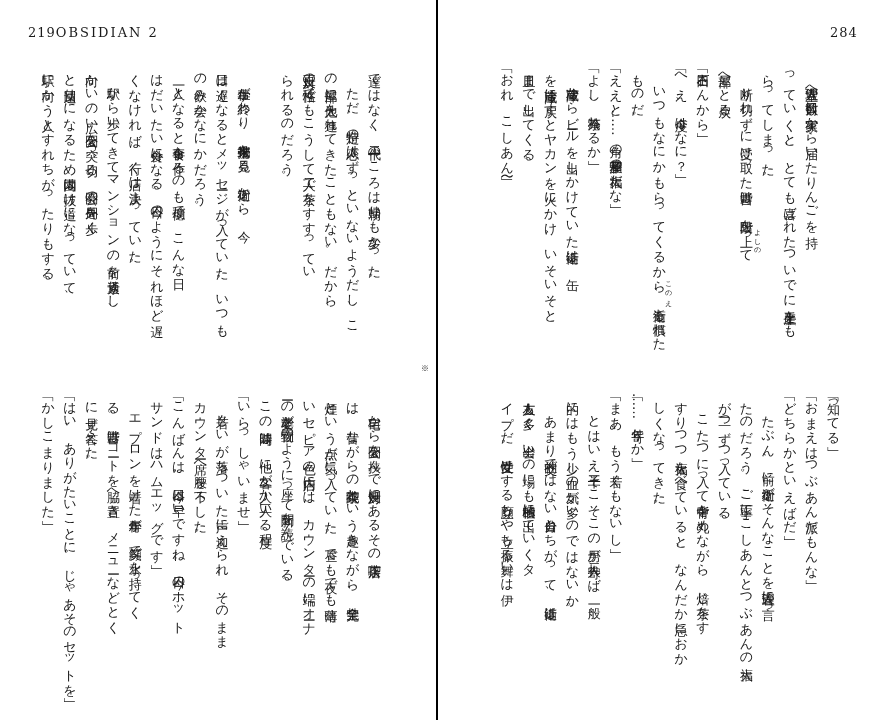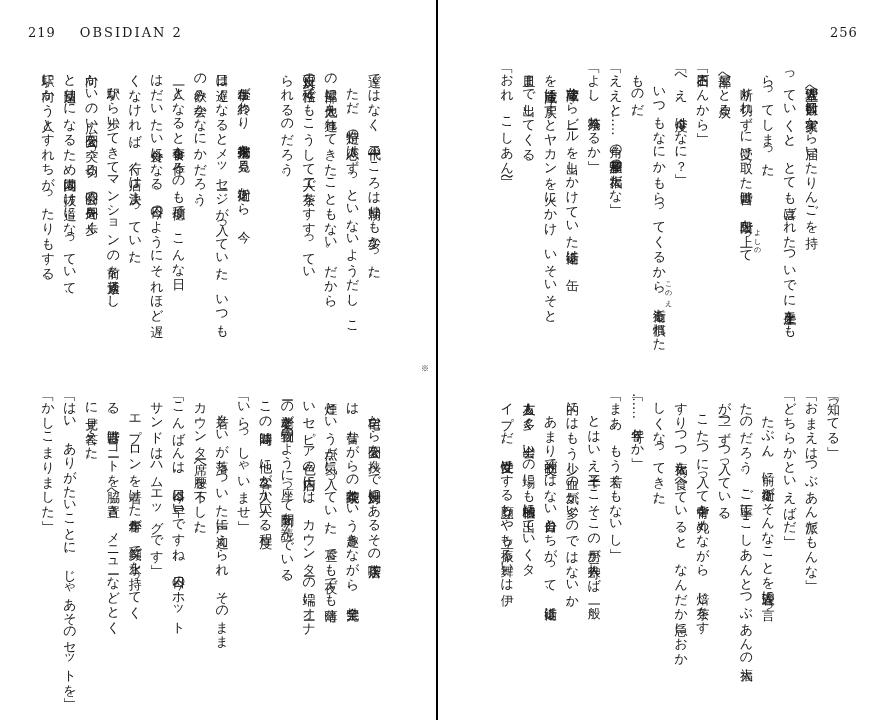--- a/index.html
+++ b/index.html
@@ -27,7 +27,7 @@
     white-space: nowrap;
   }
   .header-left .pnum { letter-spacing: 1px; }
-  .header-left .rtitle { margin-left: 24px; letter-spacing: 2px; }
+  .header-left .rtitle { margin-left: 0; letter-spacing: 2px; }
   .page-number-right {
     position: absolute;
     left: 830px; top: 25px;

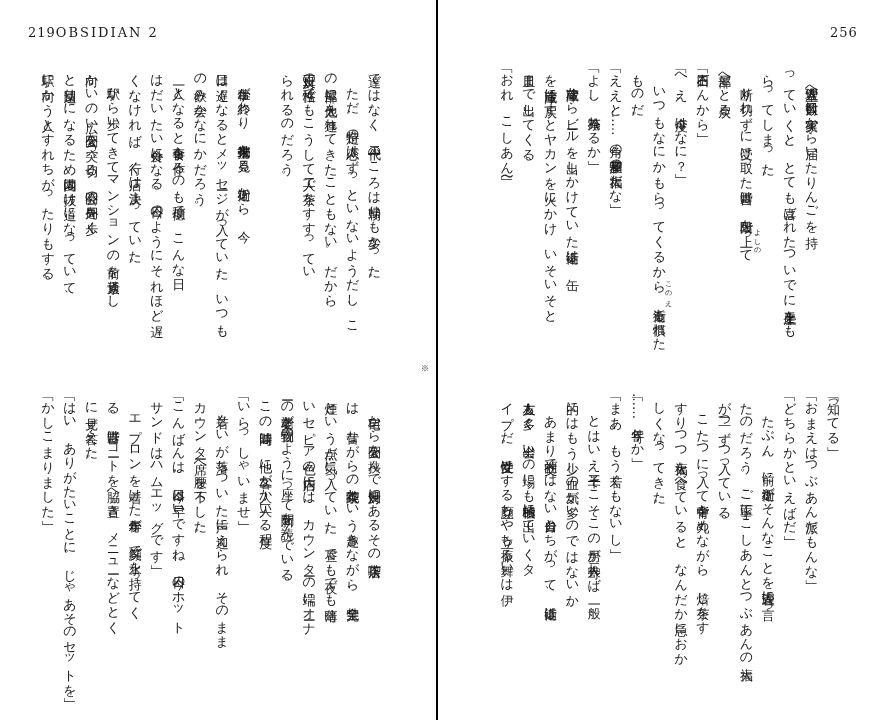--- a/index.html
+++ b/index.html
@@ -128,7 +128,7 @@
   <div class="divider"></div>
 
   <div class="page">
-    <span class="page-number-right">256</span>
+    <span class="page-number-right">284</span>
 
     <div class="tier tier-r1">
       <p class="blank"></p>

